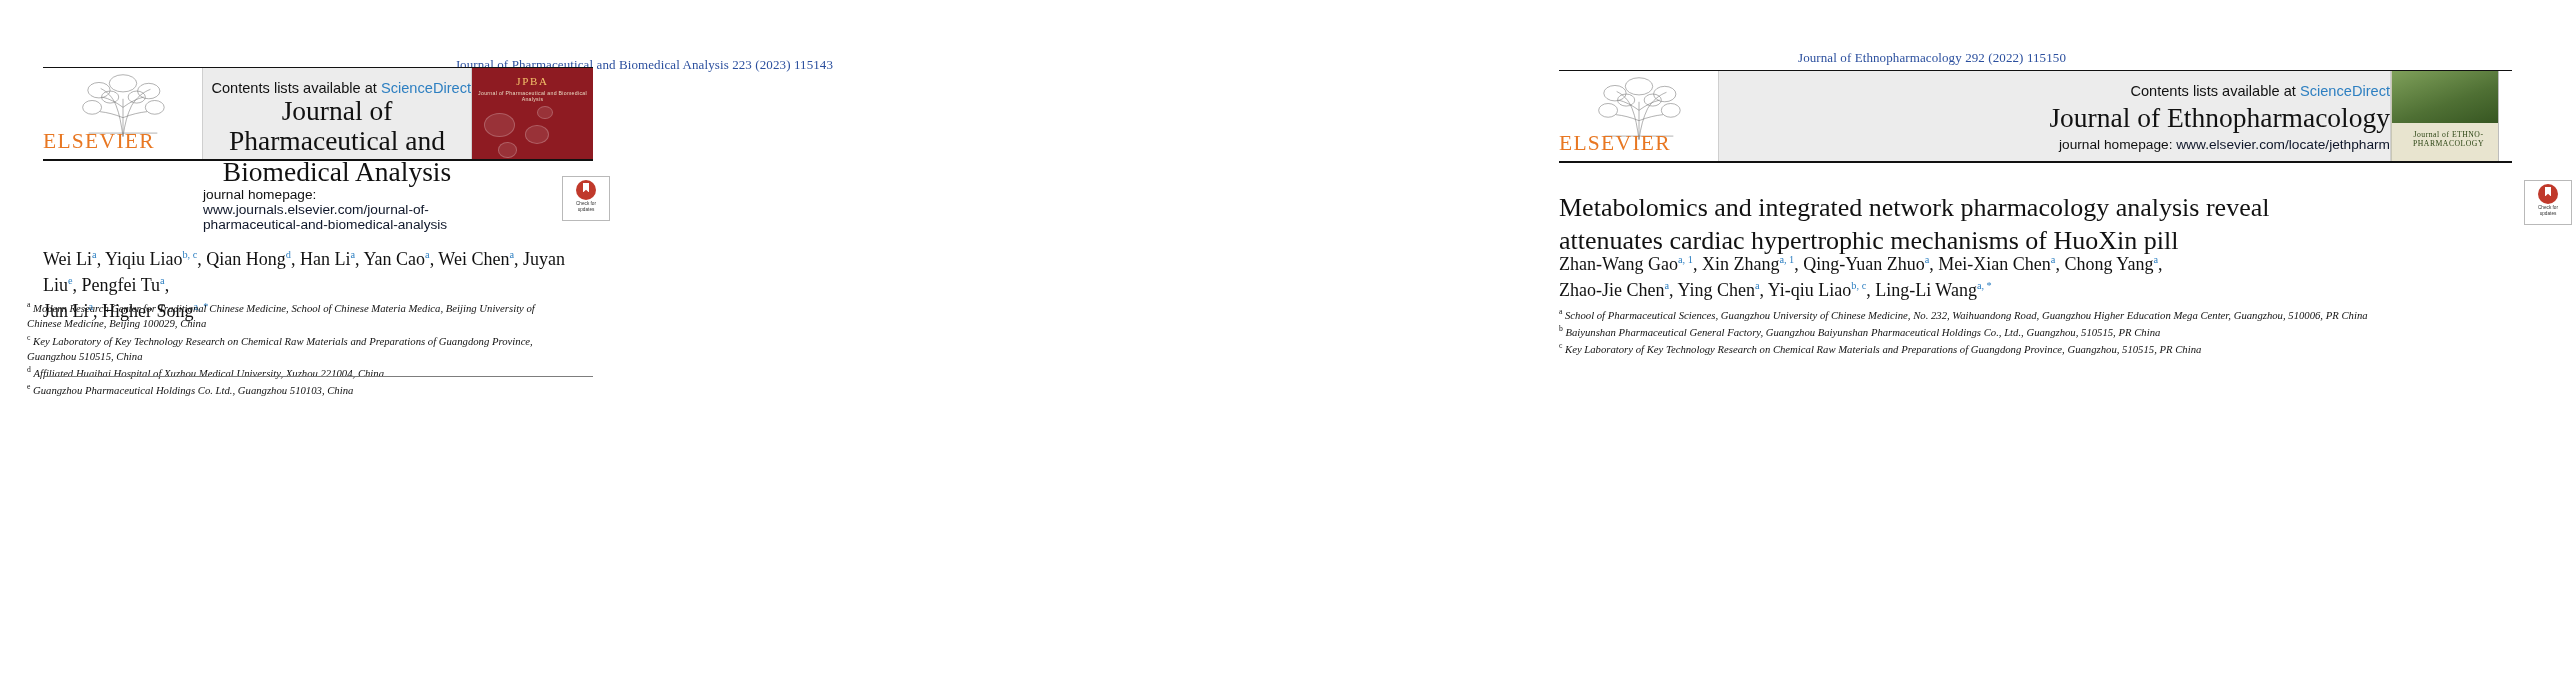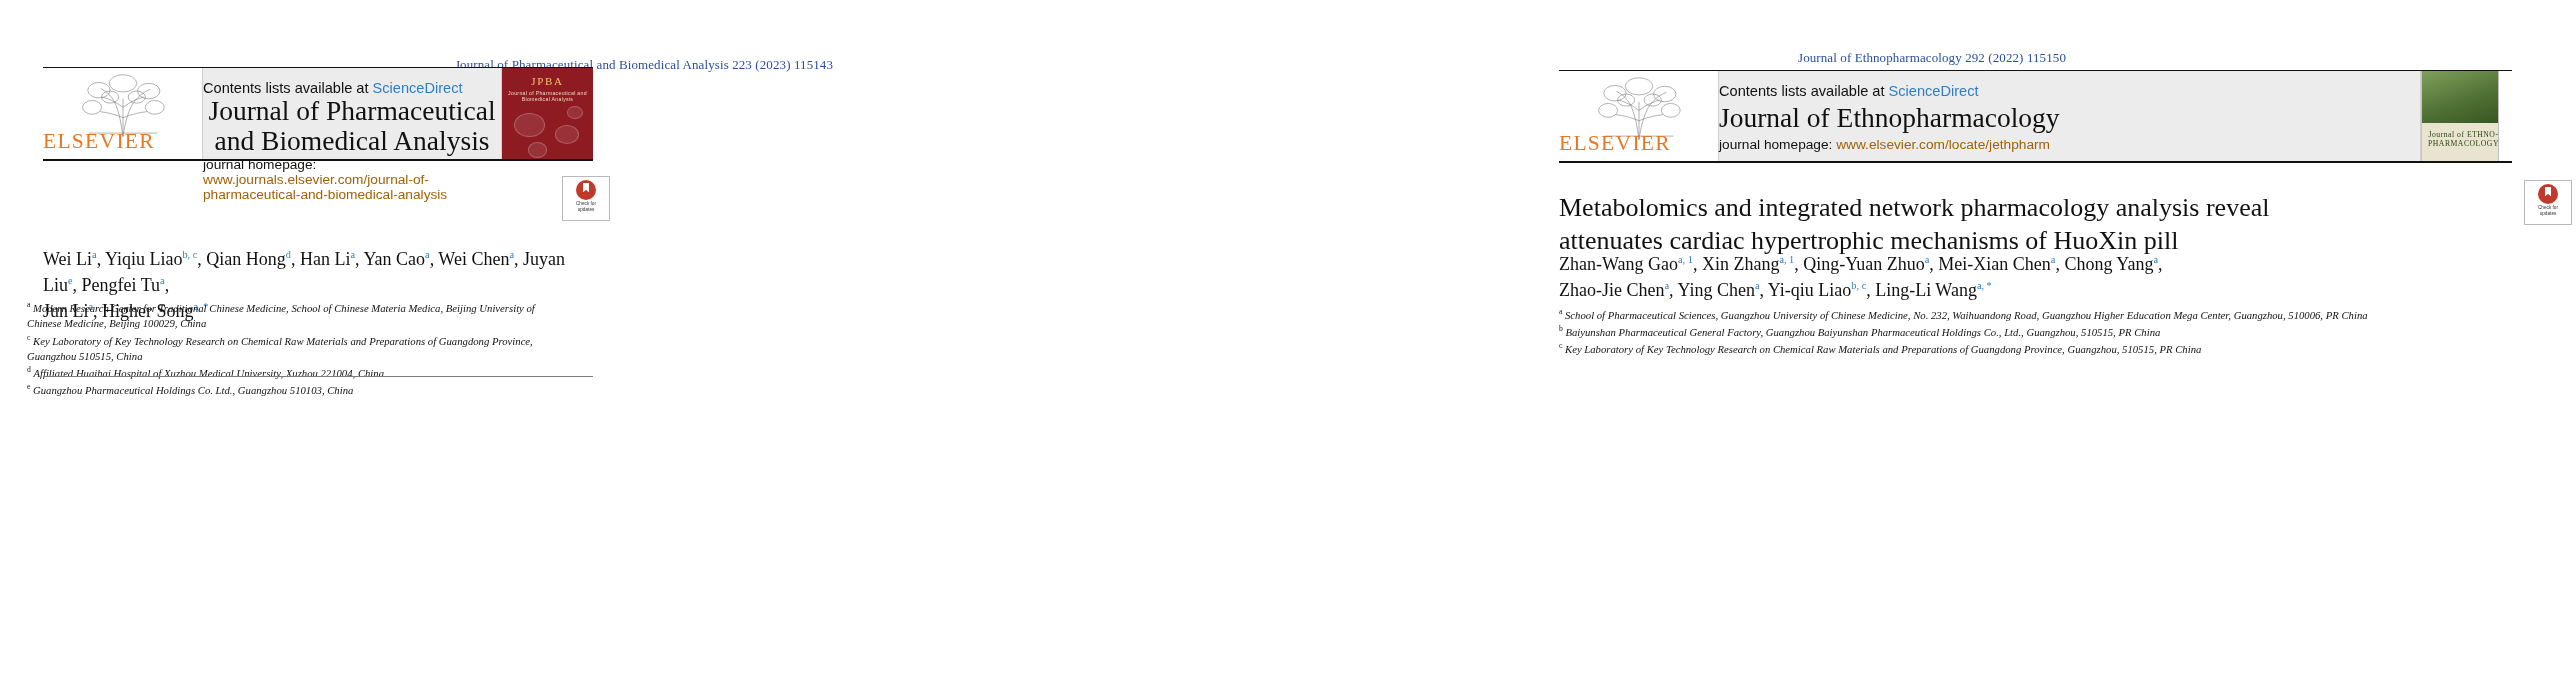--- a/index.html
+++ b/index.html
@@ -91,7 +91,7 @@
     display: flex;
     flex-direction: column;
     justify-content: space-between;
-    align-items: flex-start;
+    align-items: flex-end;
     padding: 12px 0 8.6px 0;
     box-sizing: border-box;
   }

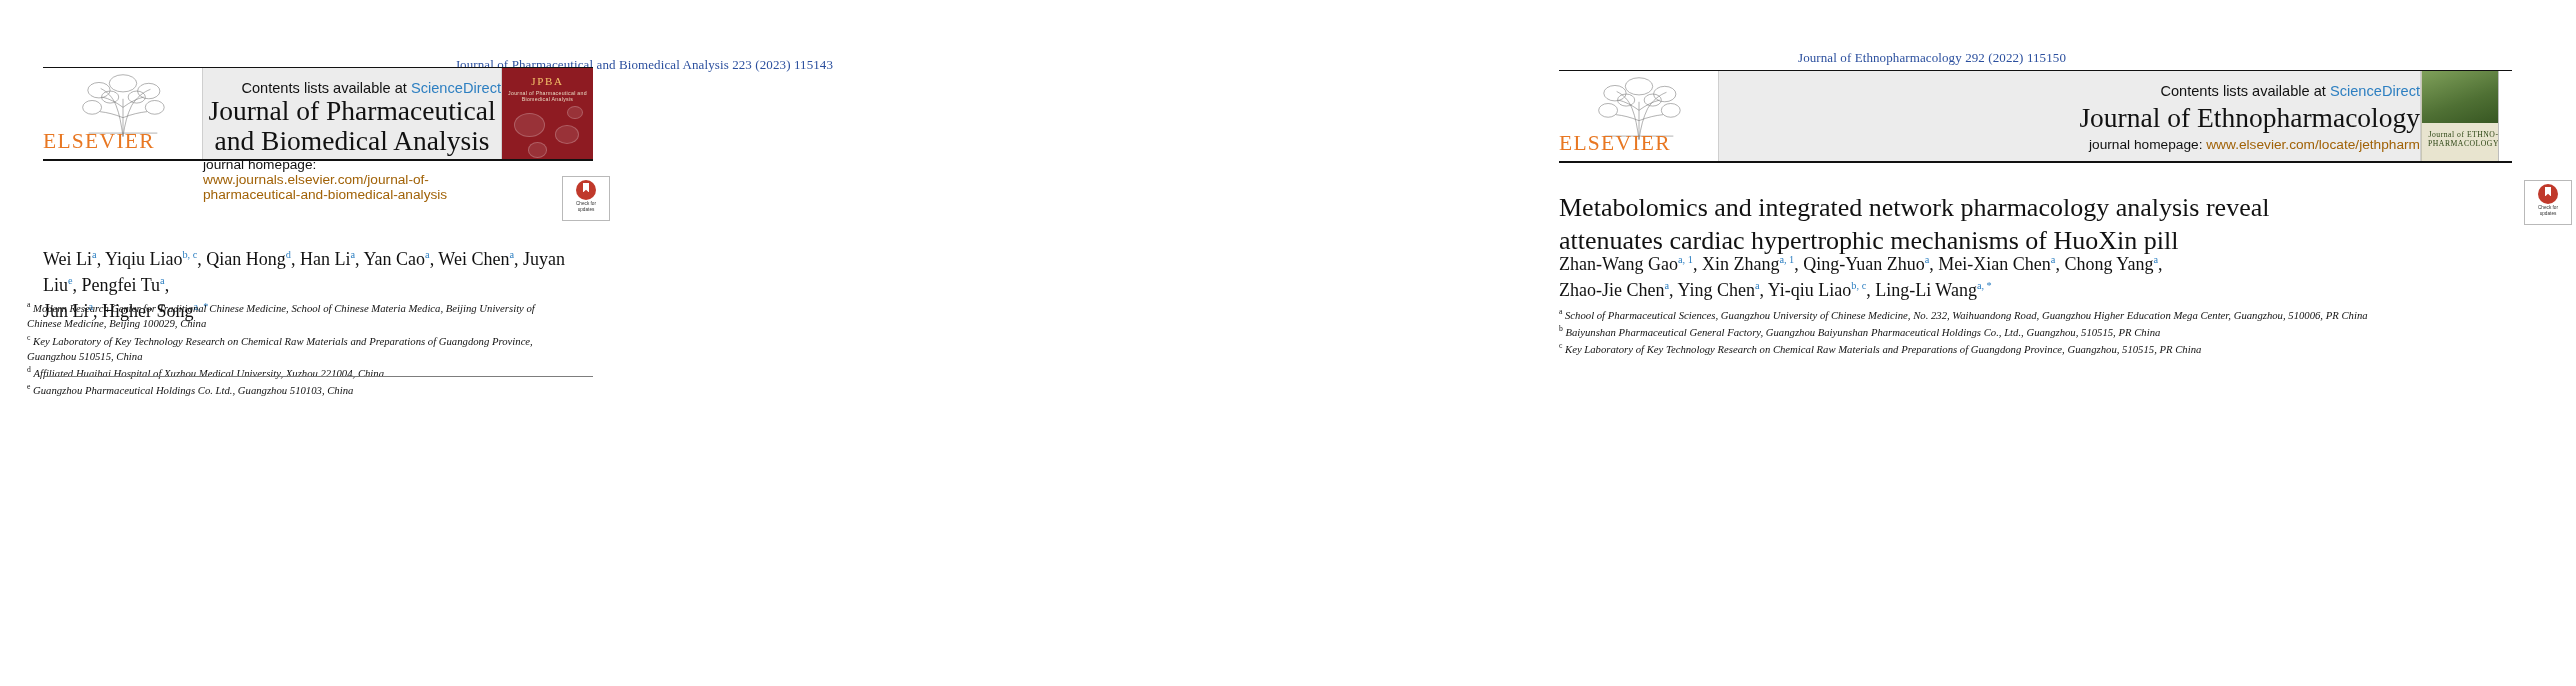--- a/index.html
+++ b/index.html
@@ -120,7 +120,7 @@
     margin-top: 25px;
   }
   .cover-box {
-    width: 91px;
+    width: 121px;
     flex: none;
     position: relative;
     overflow: hidden;

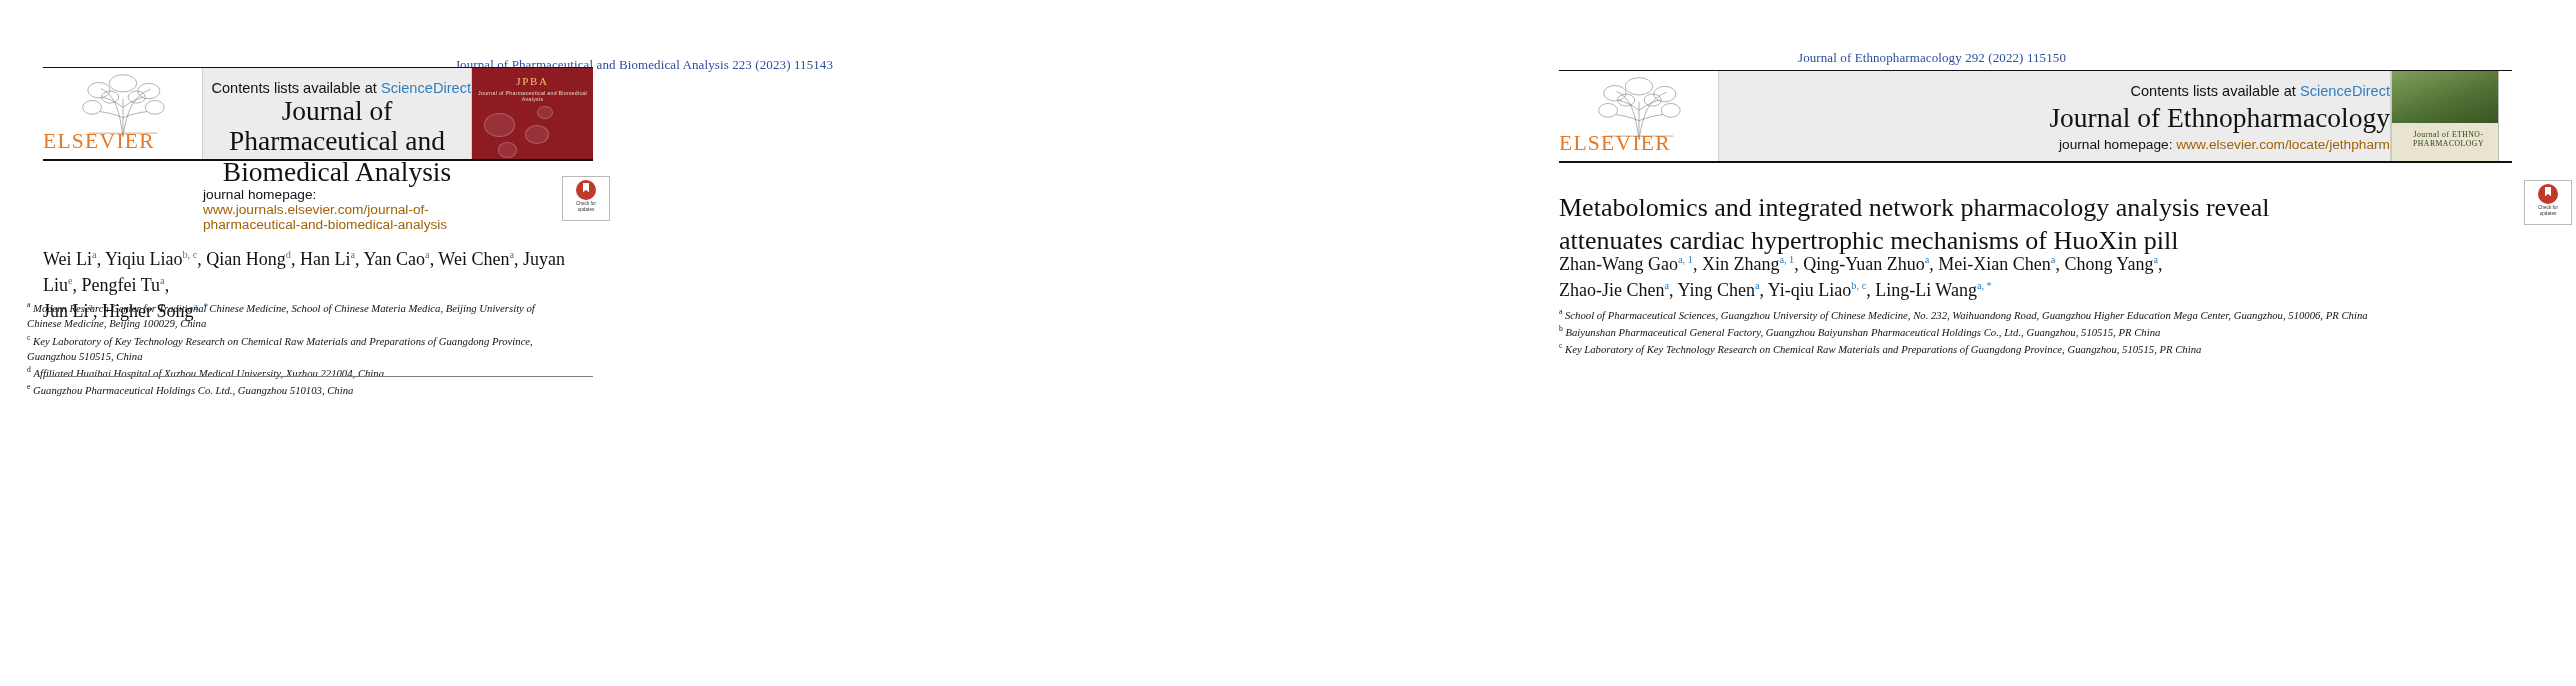--- a/index.html
+++ b/index.html
@@ -116,7 +116,7 @@
     color: #111;
   }
   .homepage-line .lnk {
-    color: #a16207;
+    color: #0f172a;
     margin-top: 25px;
   }
   .cover-box {

